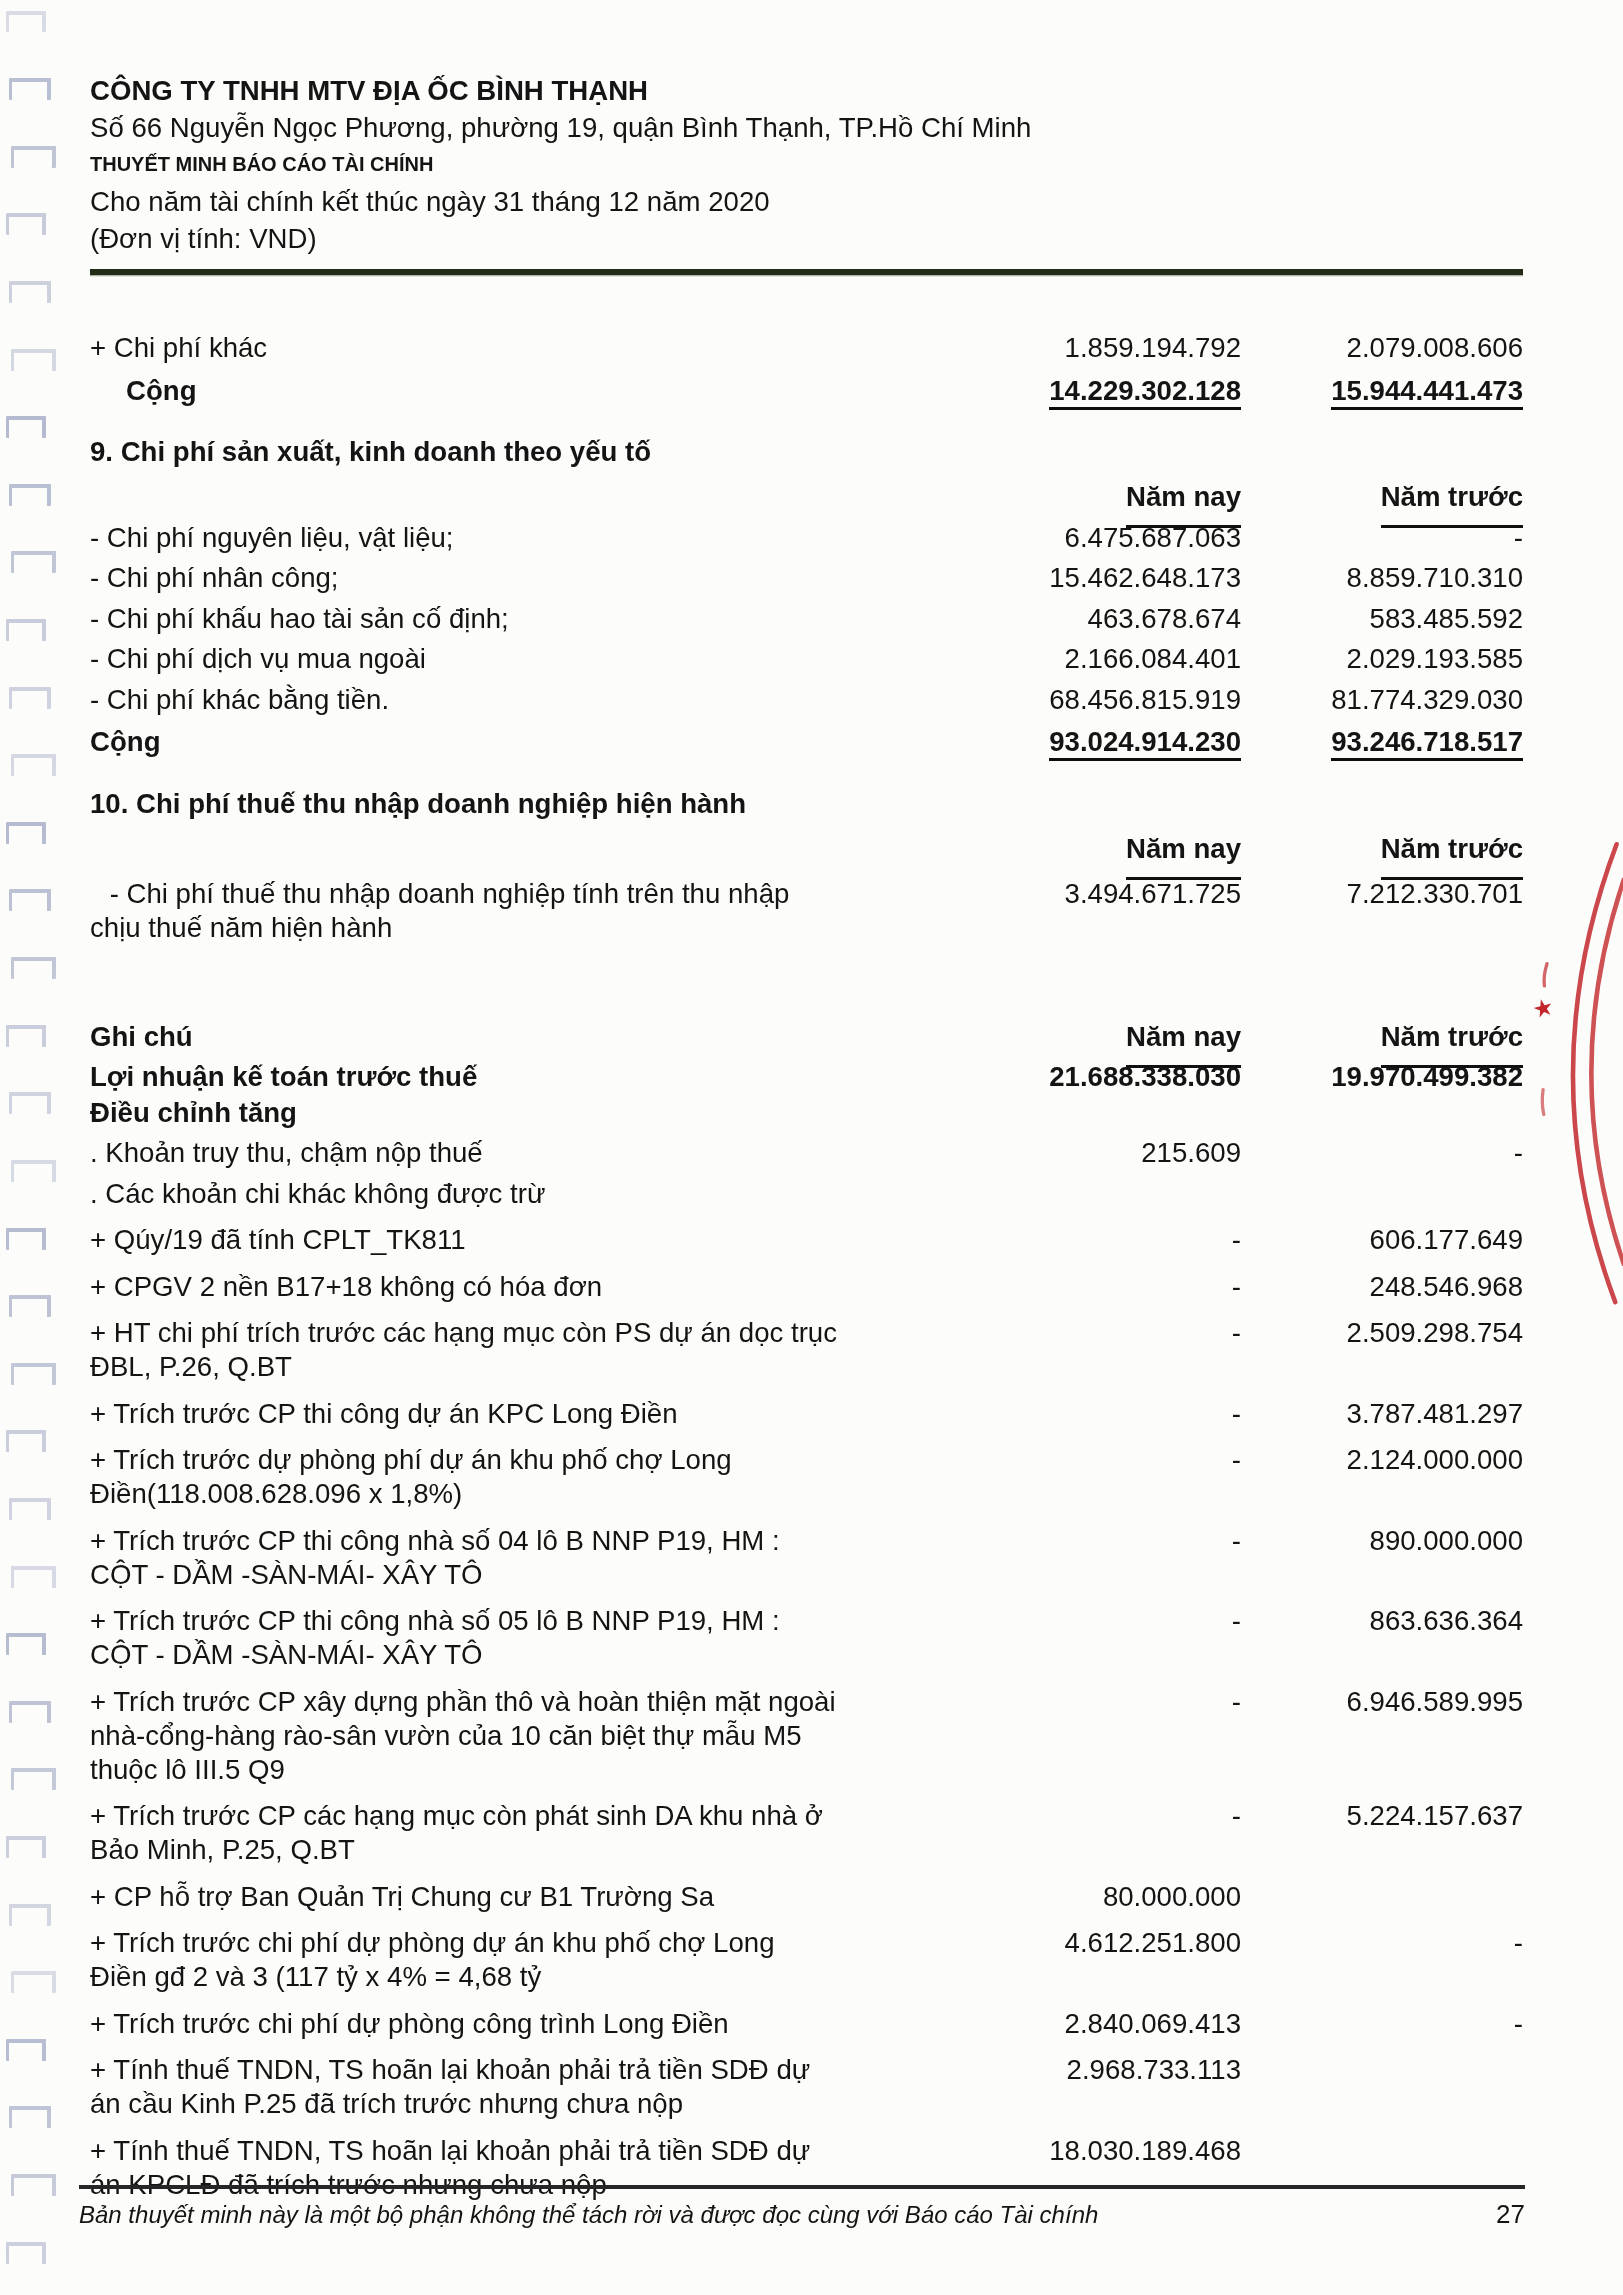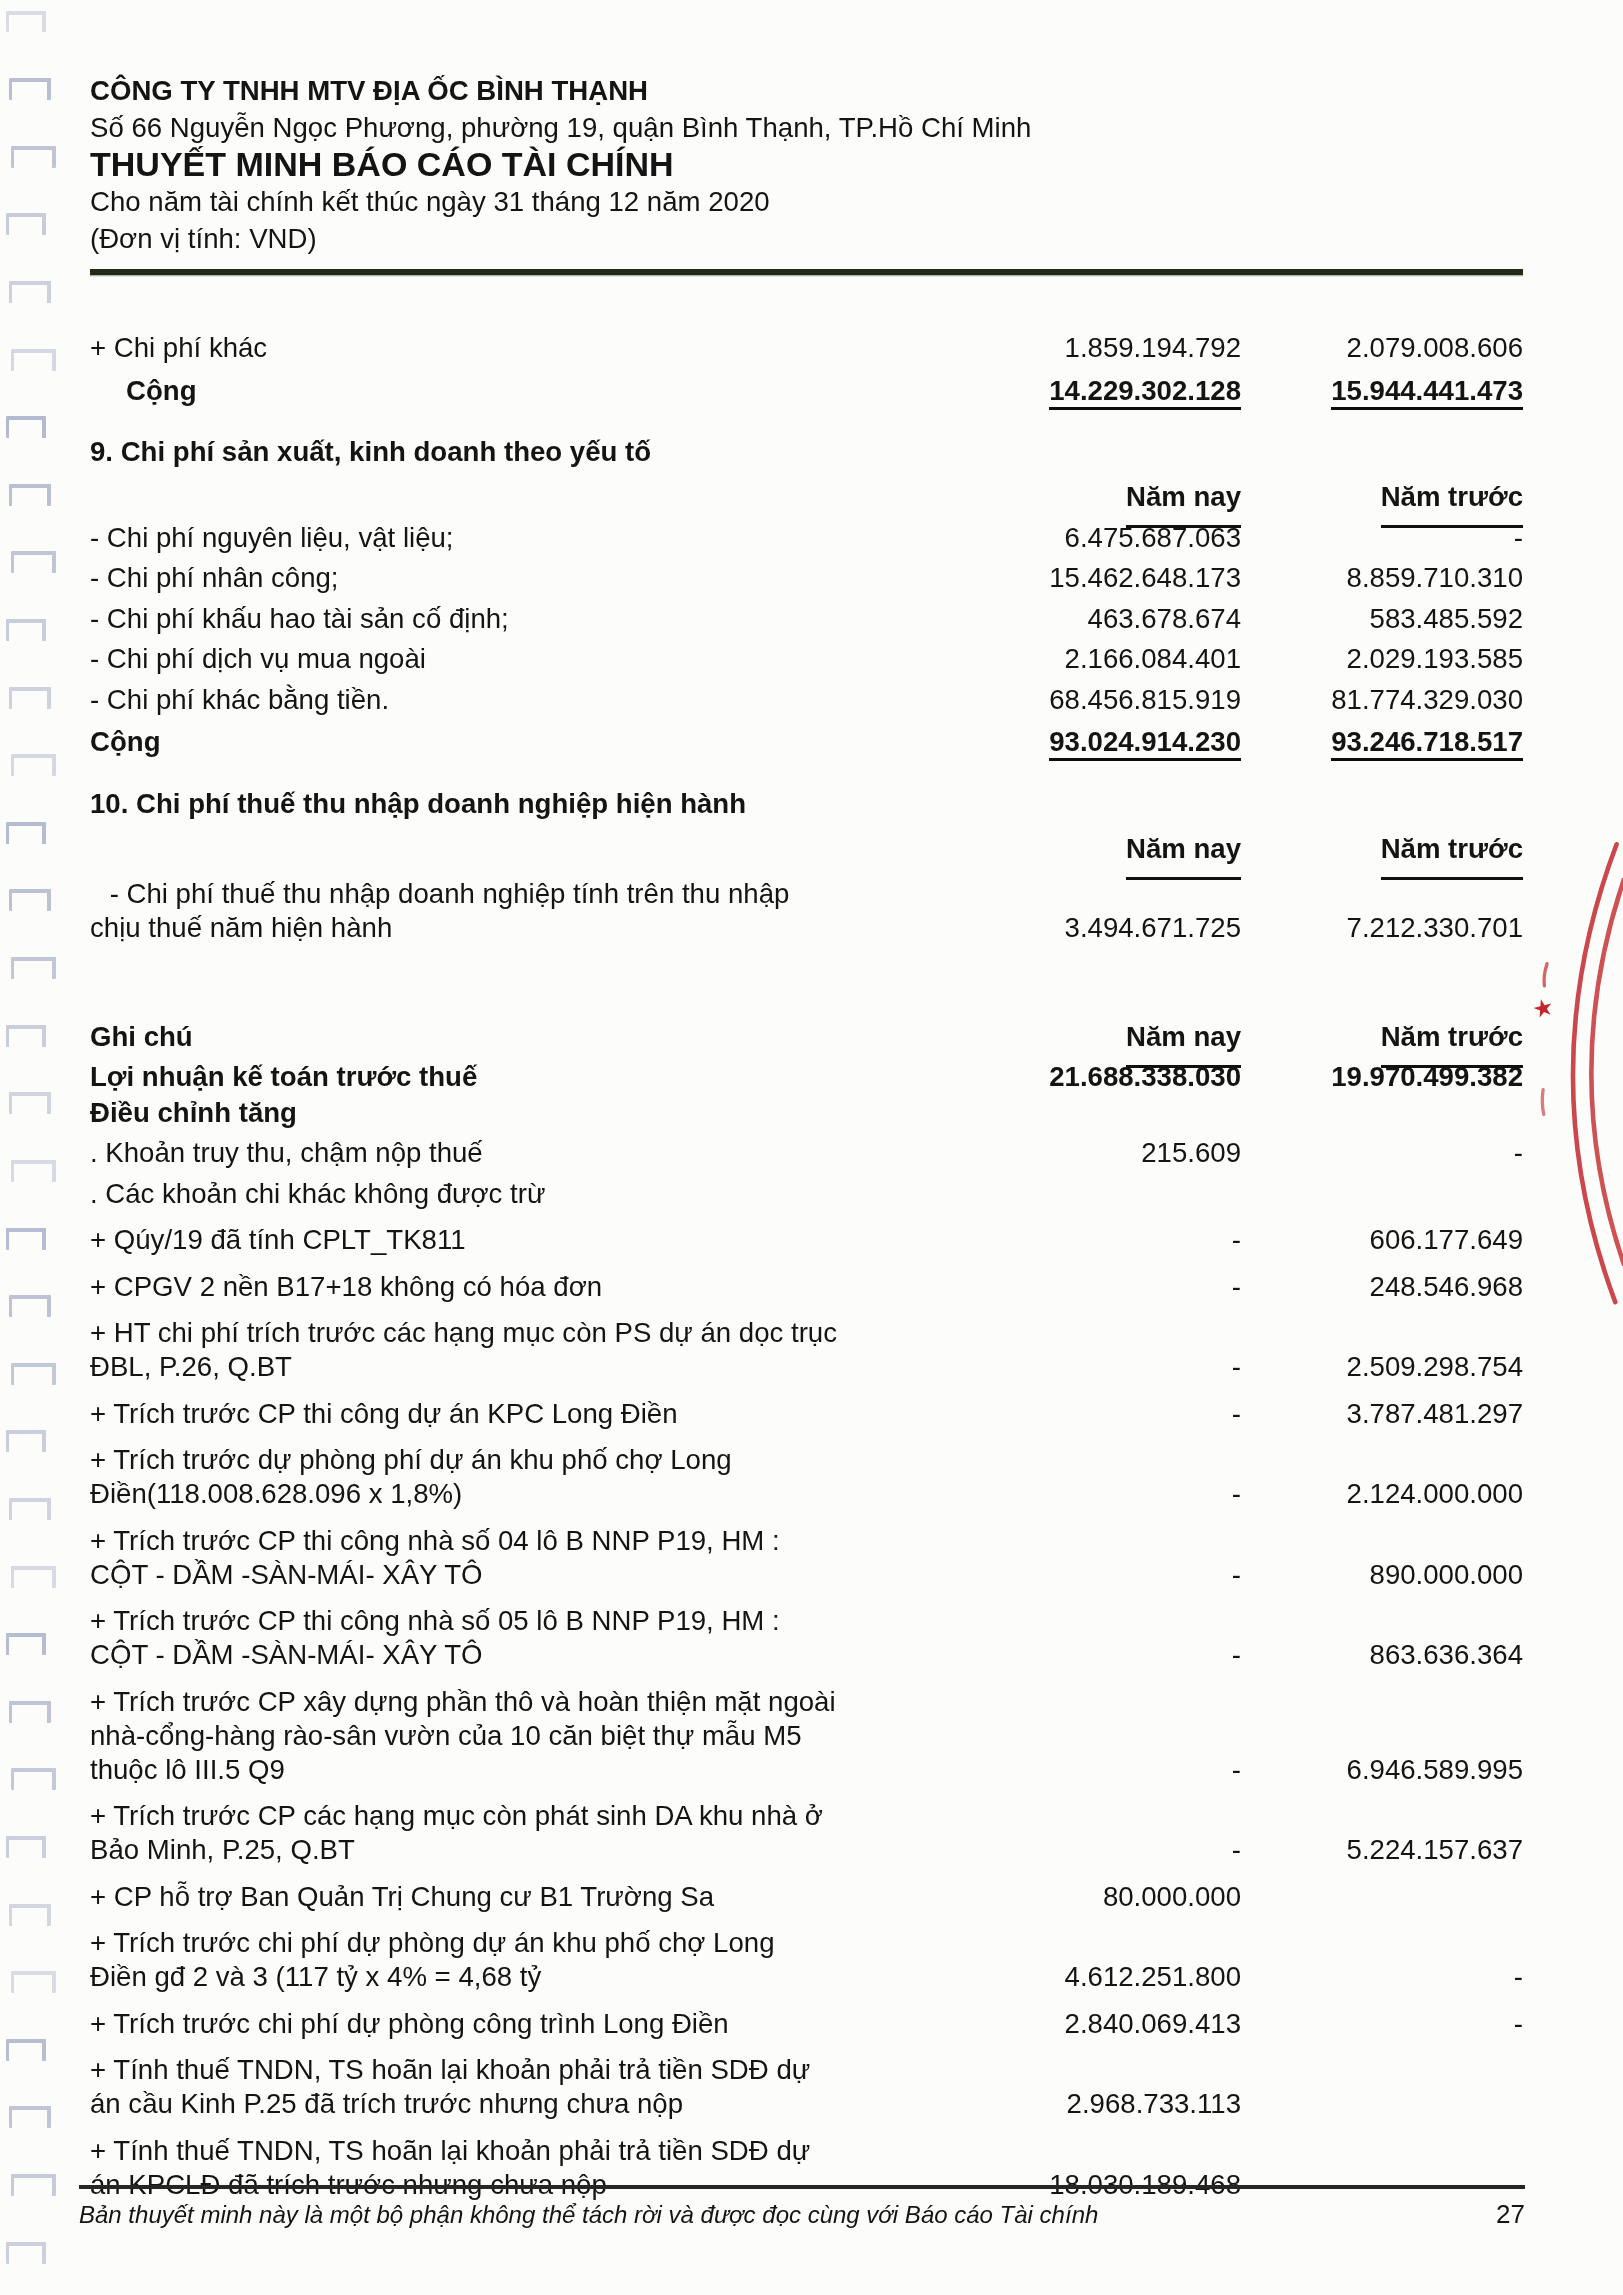--- a/index.html
+++ b/index.html
@@ -24,7 +24,7 @@
   .content{position:relative;padding:0 100px 0 90px;}
   .hdr{padding-top:72px;line-height:37px;font-size:27.6px;}
   .hdr .b{font-weight:700;}
-  .hdr .t{font-weight:700;font-size:34px;}
+  .hdr .t{font-weight:700;font-size:20px;}
   .hrule{
     margin-top:11.8px;height:6.6px;
     background:#222a18;

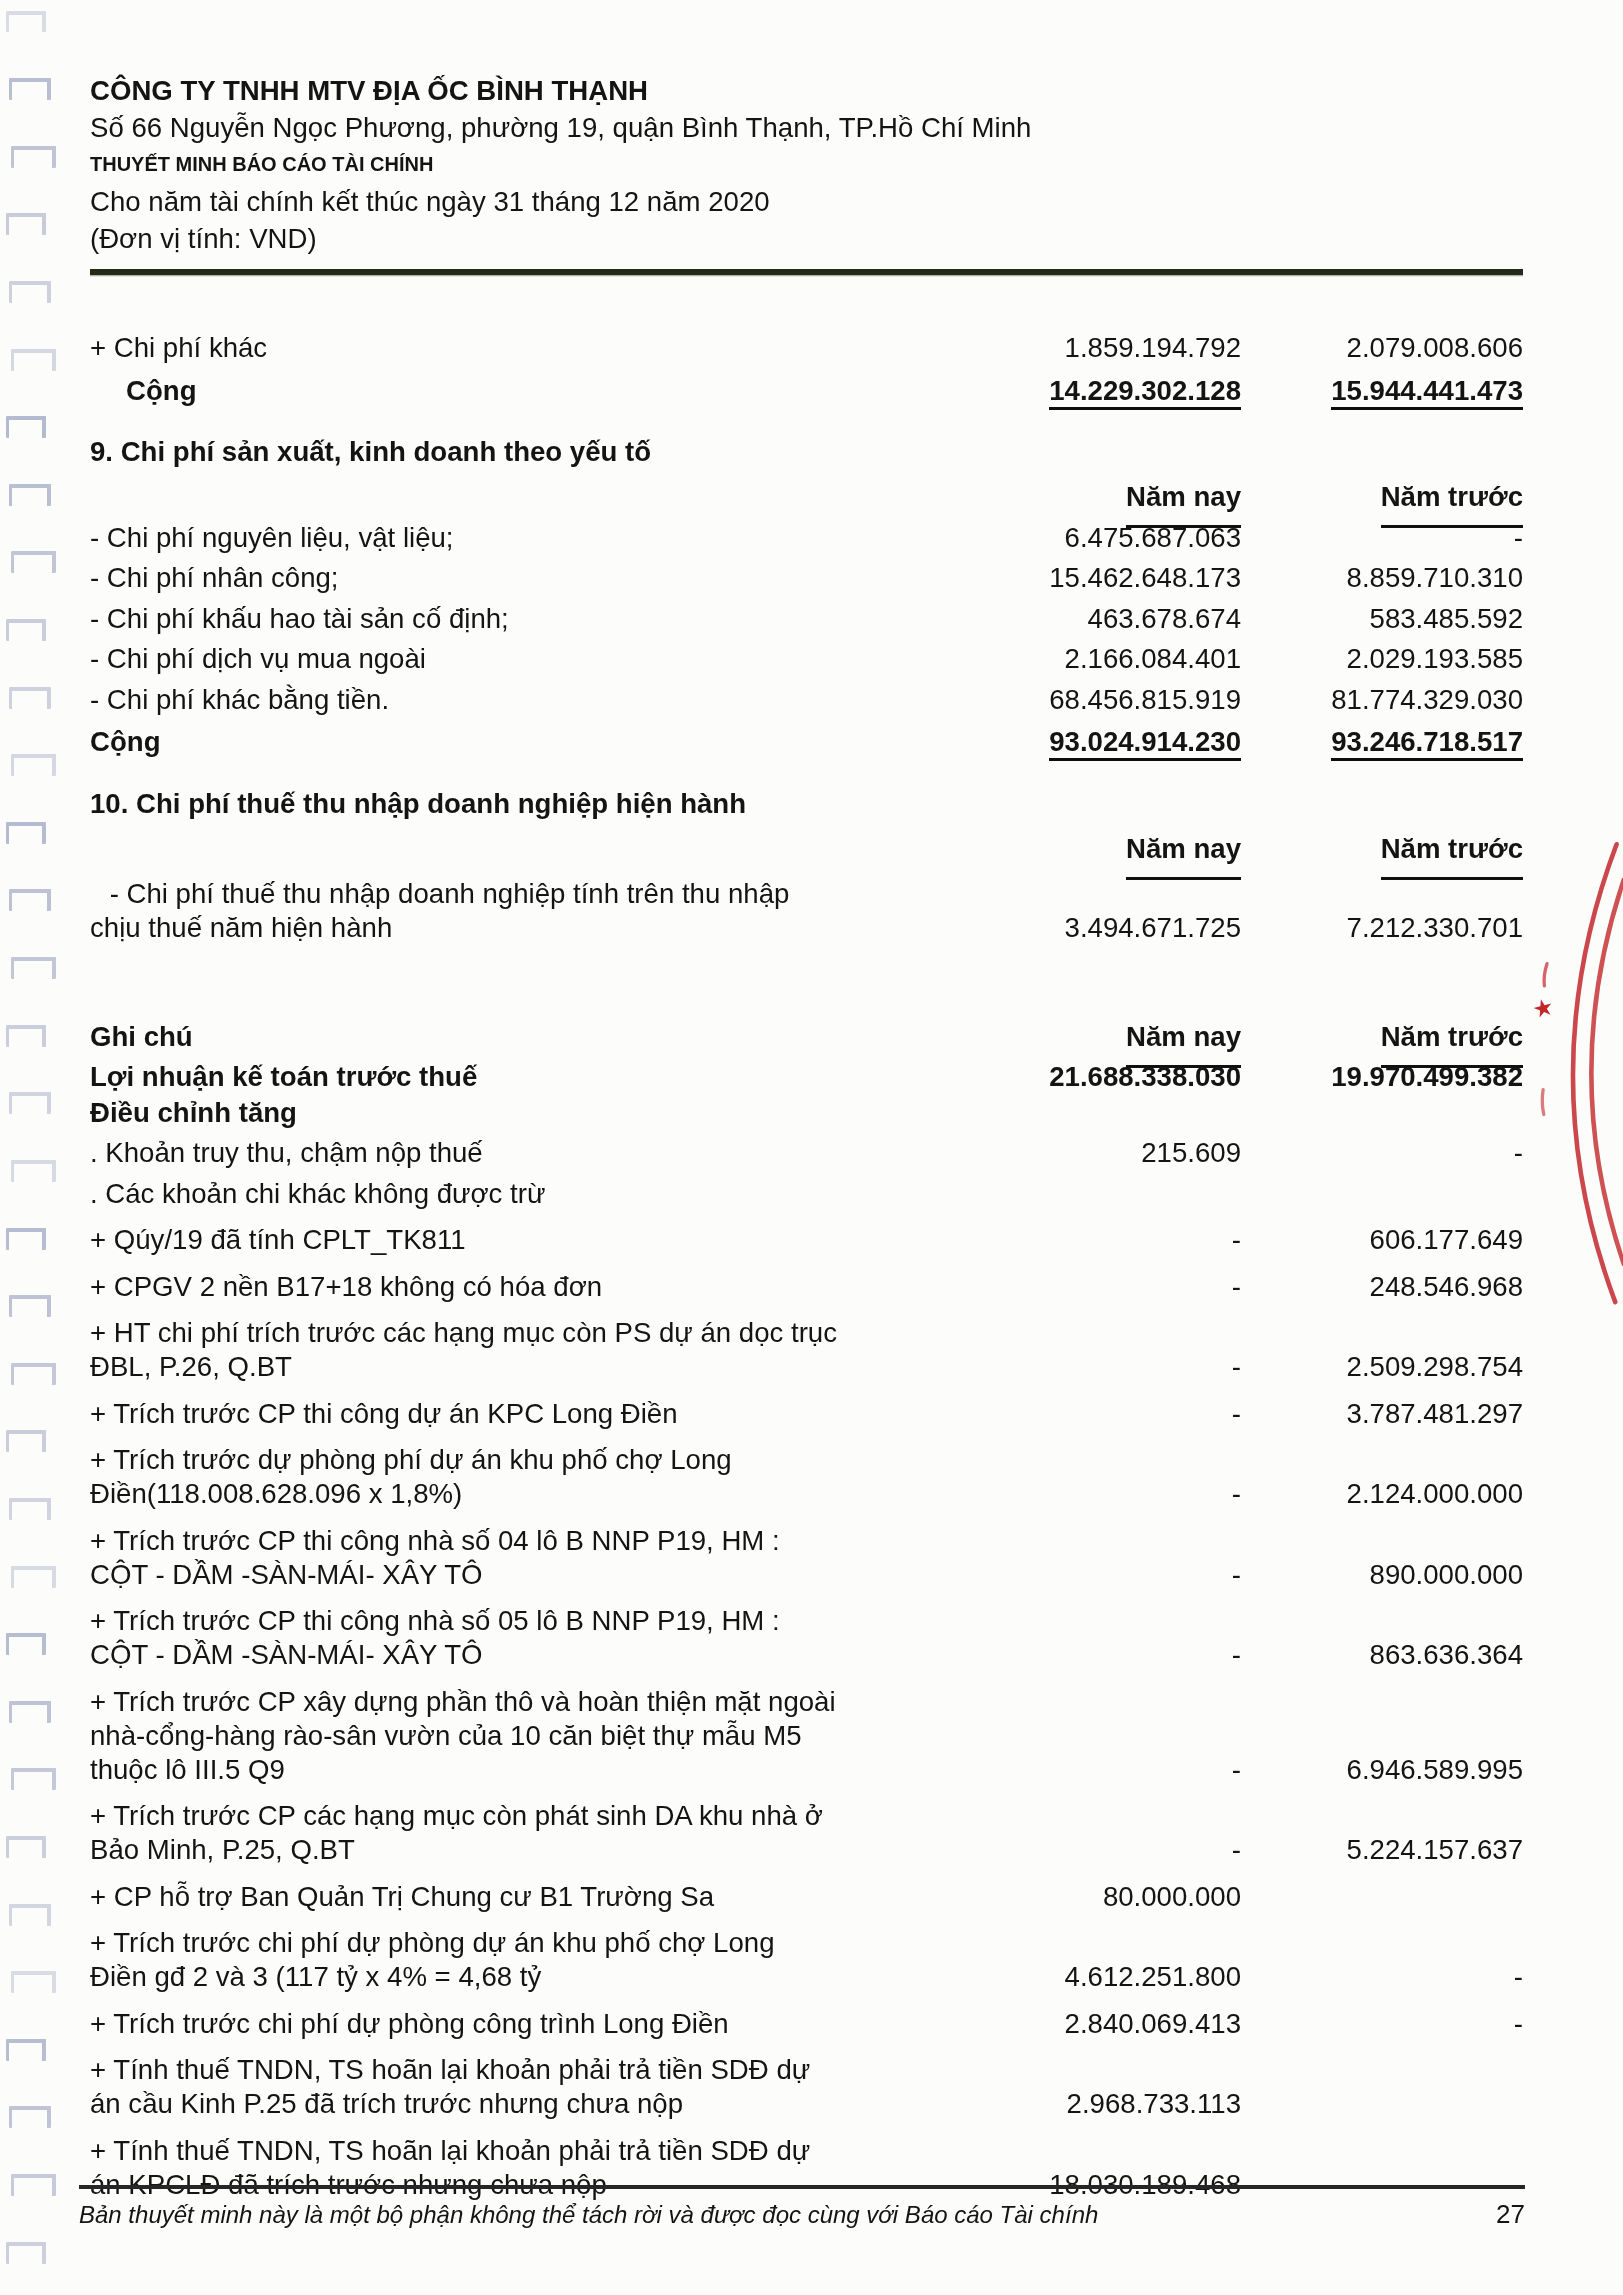--- a/index.html
+++ b/index.html
@@ -31,7 +31,7 @@
     box-shadow:0 1.3px 0 rgba(30,40,20,.35);
   }
   #rows{margin-top:56px;}
-  .row{display:flex;align-items:flex-end;font-size:27.6px;line-height:34px;margin-top:6.6px;}
+  .row{display:flex;align-items:flex-start;font-size:27.6px;line-height:34px;margin-top:6.6px;}
   .lbl{width:865px;white-space:pre-line;}
   .v1{width:286px;text-align:right;}
   .v2{width:282px;text-align:right;}

